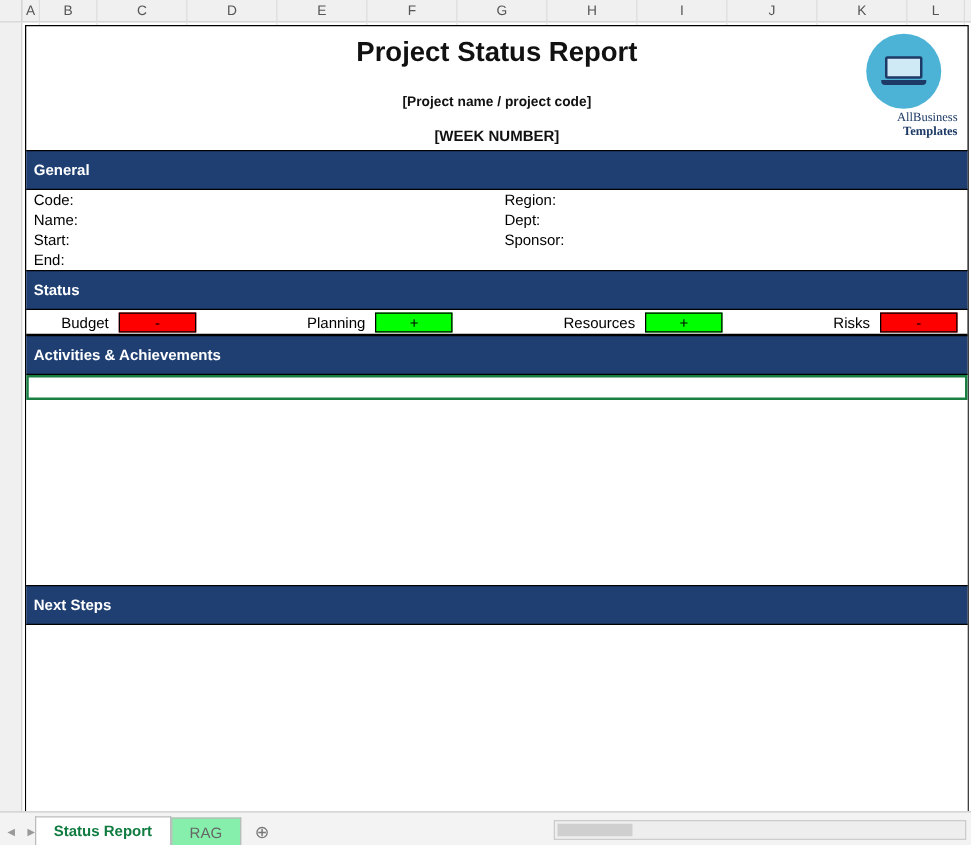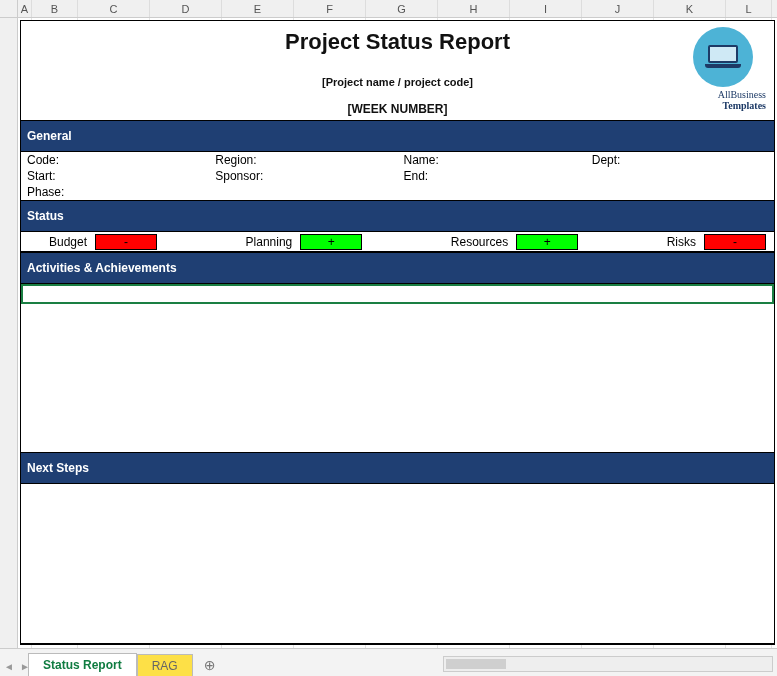--- a/index.html
+++ b/index.html
@@ -40,7 +40,7 @@
 
   .section-bar { background: #1f3f73; color: #fff; font-size: 12px; font-weight: bold; padding: 8px 6px; border-top: 1px solid #000; border-bottom: 1px solid #000; }
 
-  .general-grid { display: grid; grid-template-columns: 1fr 1fr 1fr 1fr; font-size: 12px; }
+  .general-grid { display: grid; grid-template-columns: 1fr 1fr; font-size: 12px; }
   .general-grid .cell { padding: 1px 6px; border-bottom: 0; color: #000; }
   .general-grid .full { grid-column: 1 / span 2; }
 

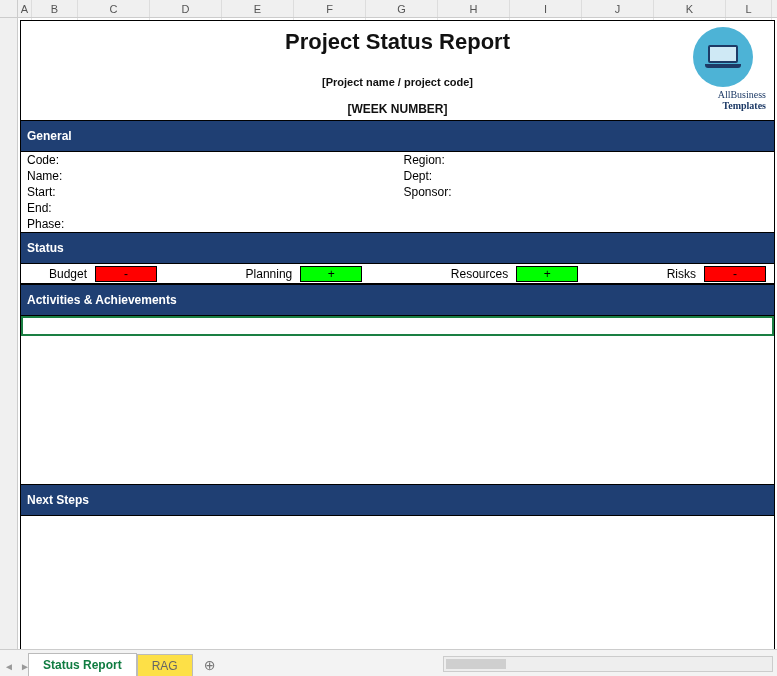--- a/index.html
+++ b/index.html
@@ -138,7 +138,6 @@
           <div class="cell">Start:</div>
           <div class="cell">Sponsor:</div>
           <div class="cell">End:</div>
-          <div class="cell full">Phase:</div>
         </div>
 
         <div class="section-bar">Status</div>

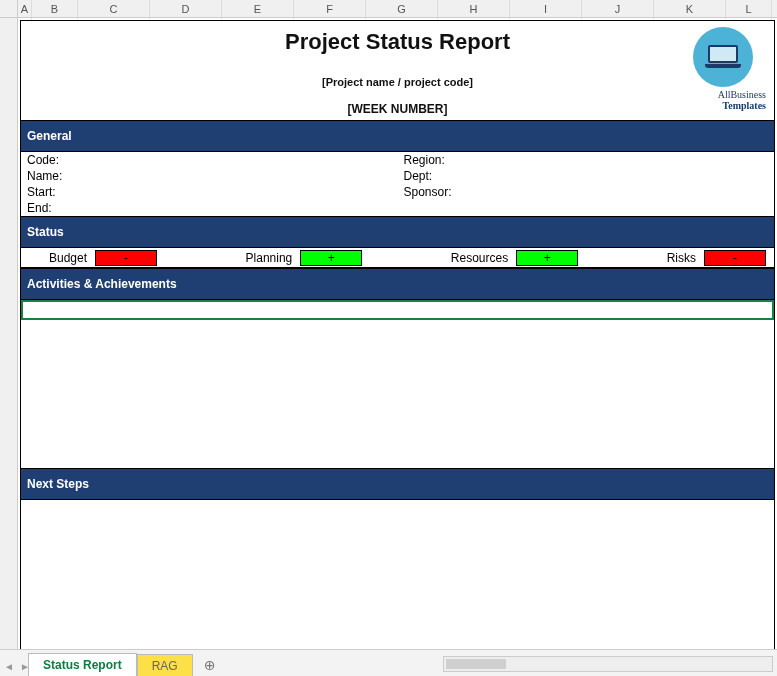--- a/index.html
+++ b/index.html
@@ -57,7 +57,7 @@
   
   .tab-strip { height: 28px; background: #f3f3f3; border-top: 1px solid #ccc; display: flex; align-items: flex-end; padding-left: 28px; font-size: 12px; position: relative; }
   .tab-nav { position: absolute; left: 4px; bottom: 4px; display: flex; gap: 6px; color: #999; font-size: 10px; }
-  .tab { padding: 4px 14px; border: 1px solid #bbb; border-bottom: none; background: #fde047; color: #666; margin-right: 0; cursor: pointer; position: relative; top: 1px; }
+  .tab { padding: 4px 14px; border: 1px solid #bbb; border-bottom: none; background: #86efac; color: #666; margin-right: 0; cursor: pointer; position: relative; top: 1px; }
   .tab.active { background: #fff; color: #107c41; font-weight: 600; border-bottom: 2px solid #107c41; margin-bottom: -1px; }
   .tab-add { width: 22px; height: 22px; margin-left: 6px; display: flex; align-items: center; justify-content: center; color: #777; cursor: pointer; font-size: 14px; }
 

